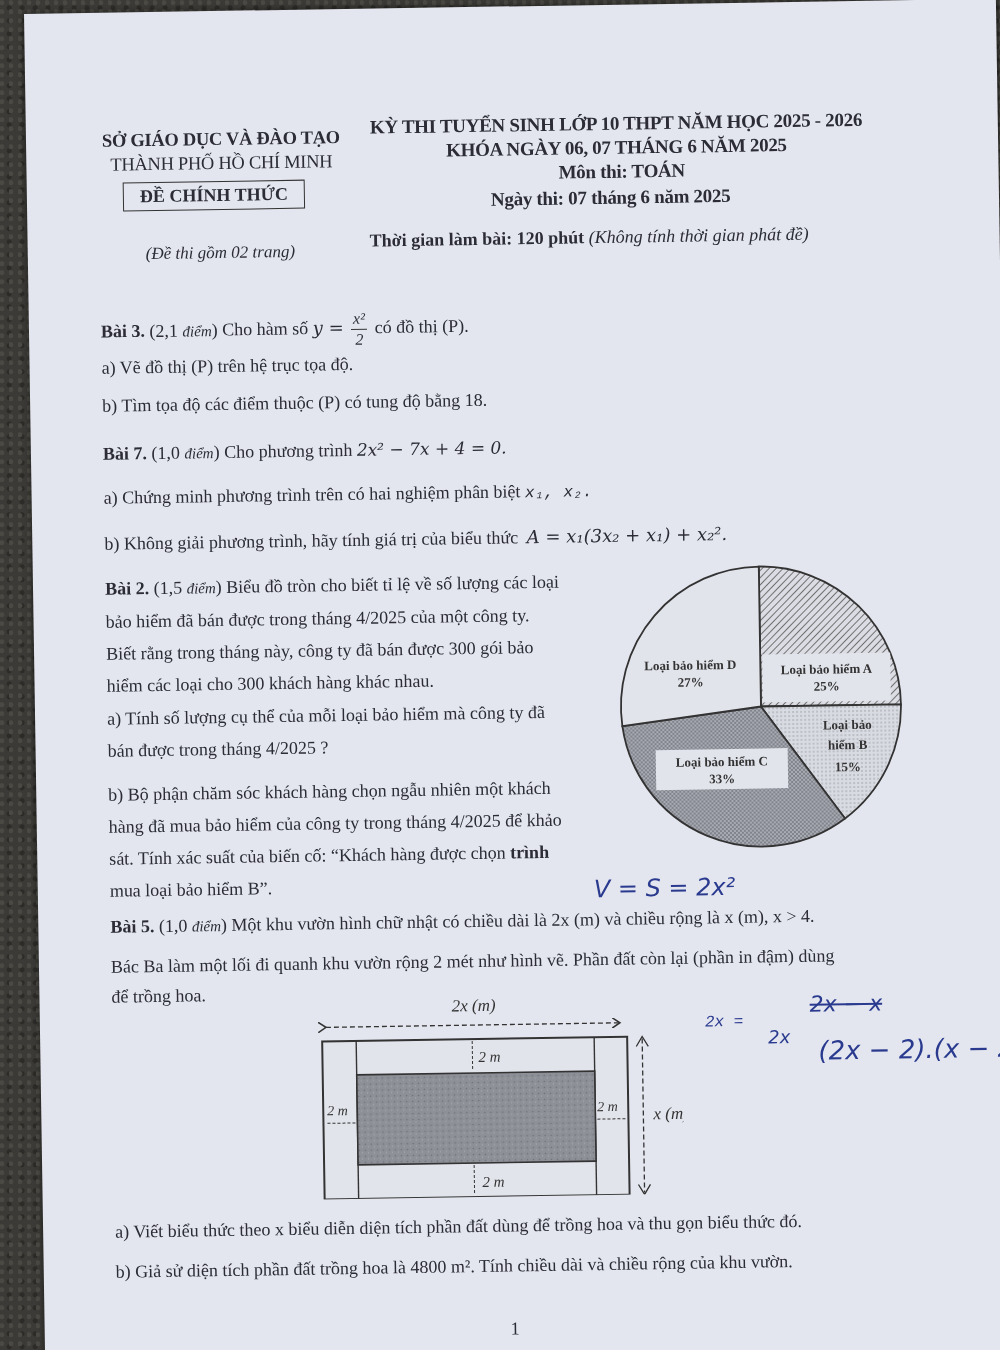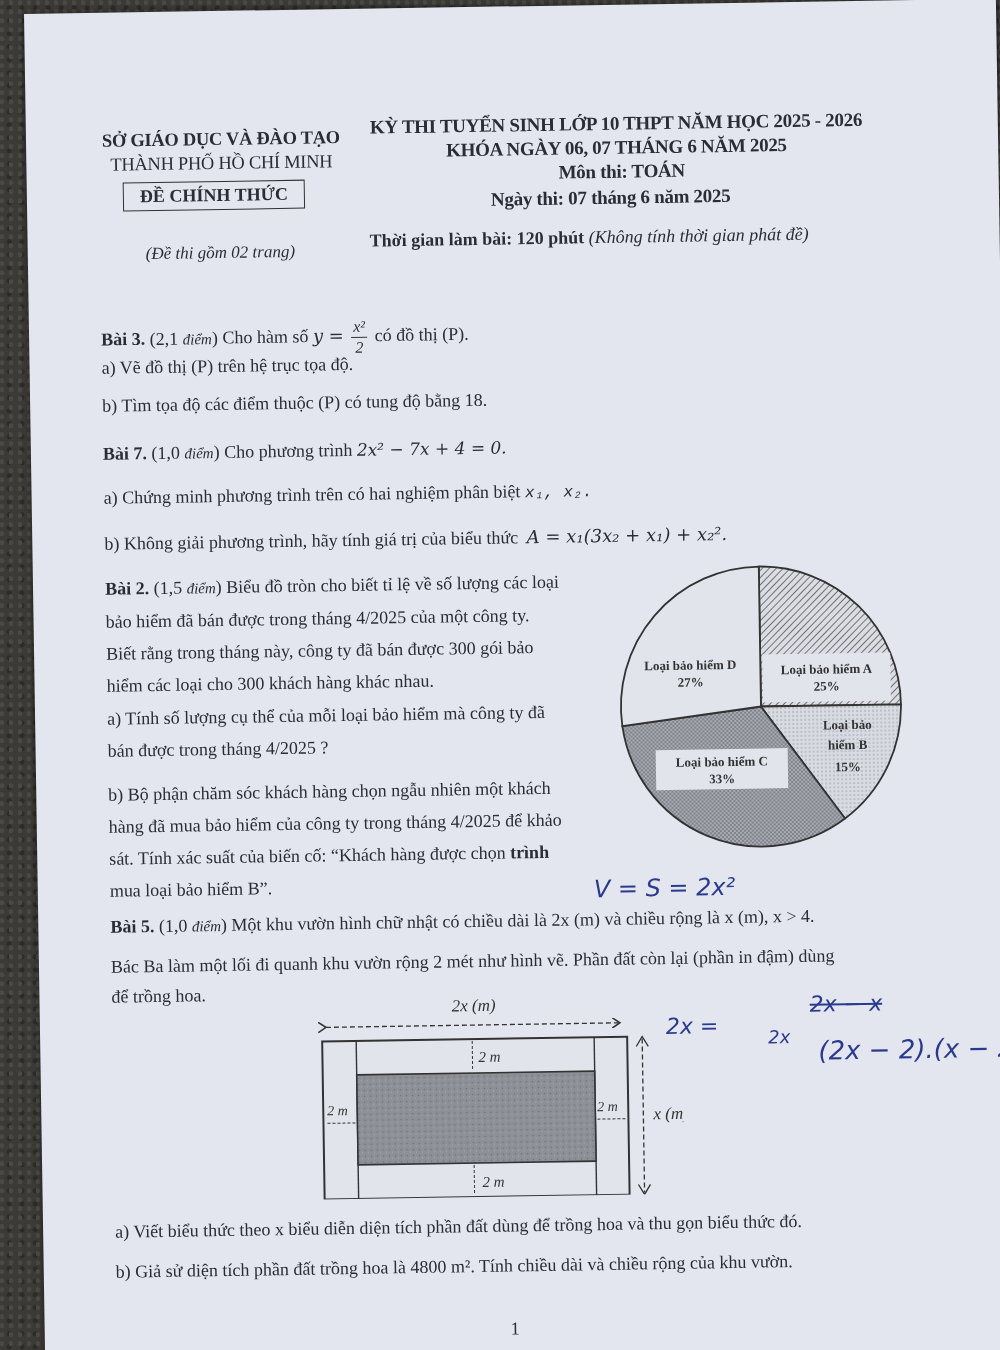--- a/index.html
+++ b/index.html
@@ -22,7 +22,7 @@
   .txt{font-size:18px;line-height:1;}
   .para{position:absolute;font-size:18px;line-height:32px;}
   .math{font-family:"DejaVu Serif","Liberation Serif",serif;font-style:italic;}
-  .frac{display:inline-block;vertical-align:middle;text-align:center;font-style:italic;margin:8px 3px;}
+  .frac{display:inline-block;vertical-align:middle;text-align:center;font-style:italic;margin:0 3px;}
   .frac .num{display:block;border-bottom:1px solid #333;padding:0 2px;font-size:16px;line-height:20px;}
   .frac .den{display:block;font-size:16px;line-height:20px;}
   .hand{font-family:"DejaVu Sans",sans-serif;font-style:italic;color:#2a3b8f;font-size:24px;}

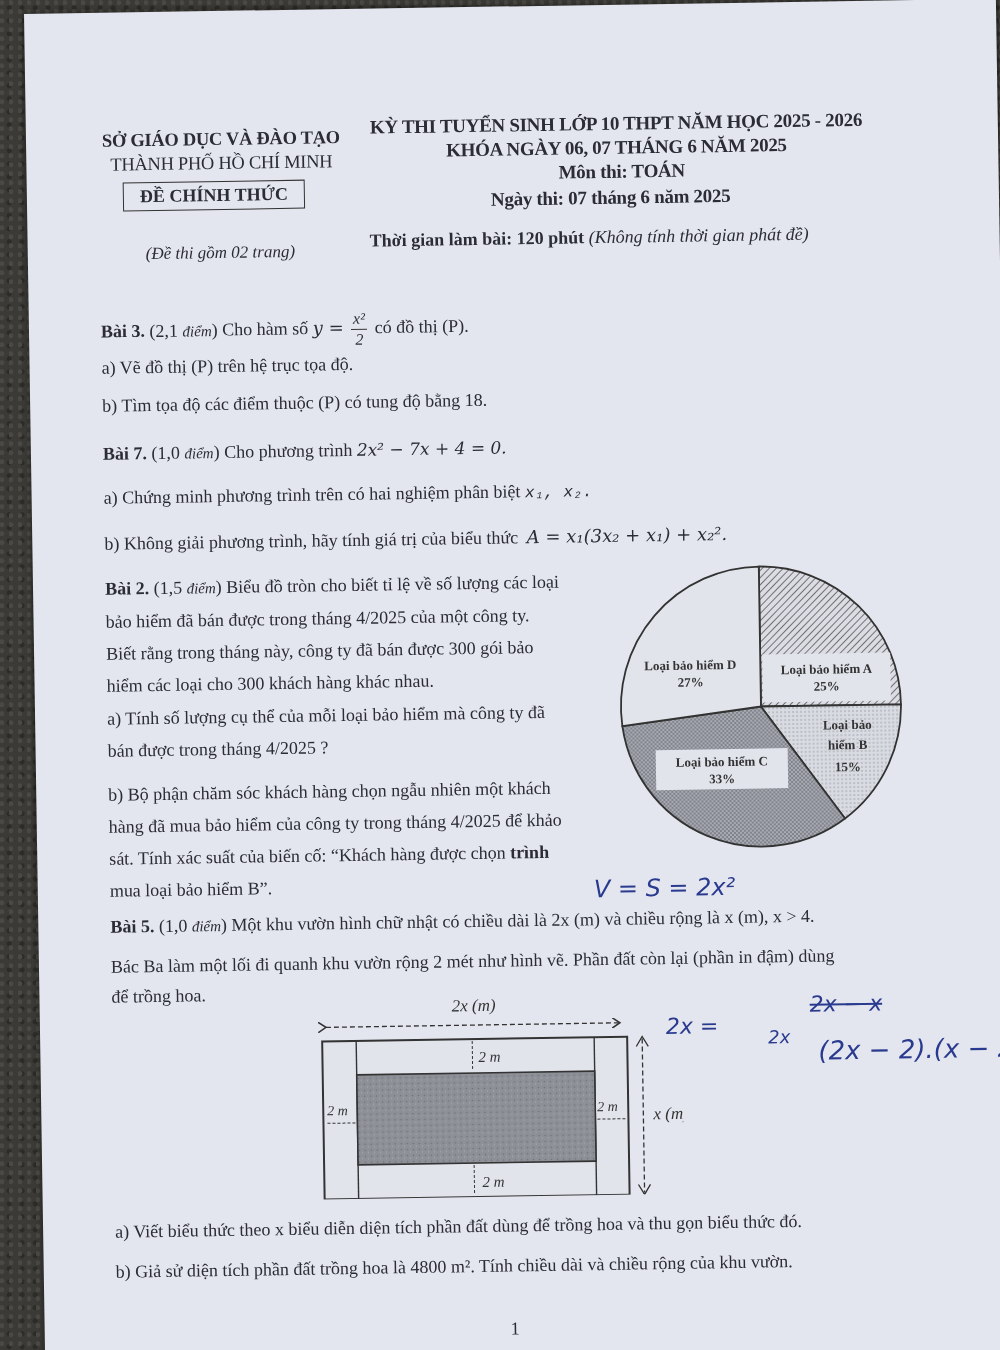--- a/index.html
+++ b/index.html
@@ -176,7 +176,7 @@
   <div class="abs txt" style="left:72px;top:1250px;">b) Giả sử diện tích phần đất trồng hoa là 4800 m². Tính chiều dài và chiều rộng của khu vườn.</div>
 
   <div class="abs hand" style="left:556px;top:870px;">V = S = 2x²</div>
-  <div class="abs hand" style="left:626px;top:1010px;font-size:22px;">2x =</div>
+  <div class="abs hand" style="left:665px;top:1010px;font-size:16px;font-family:Liberation Mono, monospace;">2x =</div>
   <div class="abs hand" style="left:770px;top:990px;font-size:22px;text-decoration:line-through;">2x − x</div>
   <div class="abs hand" style="left:728px;top:1024px;font-size:18px;">2x</div>
   <div class="abs hand" style="left:778px;top:1034px;font-size:26px;">(2x − 2).(x − 2)</div>

